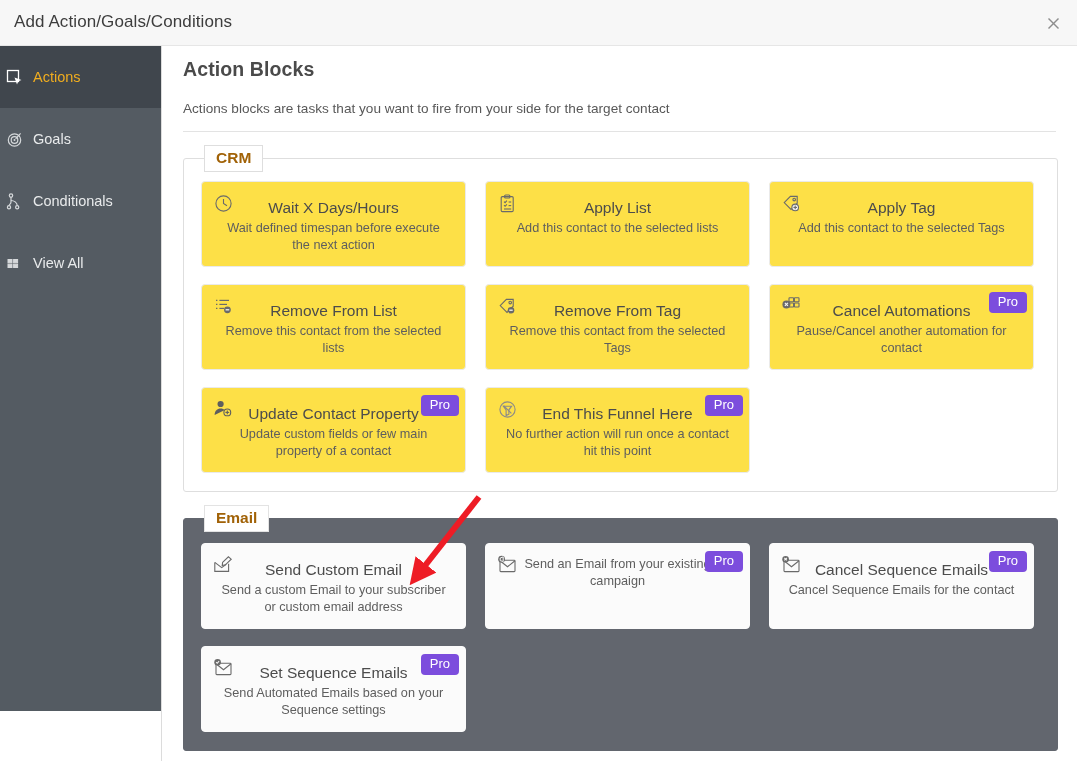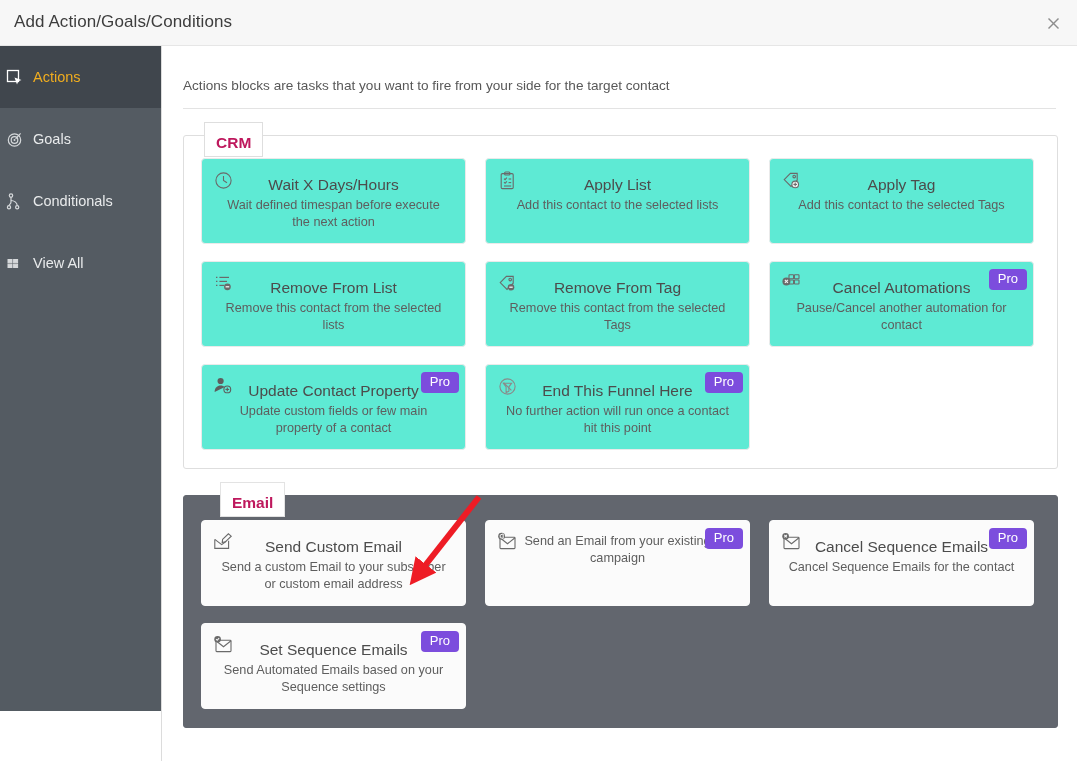--- a/index.html
+++ b/index.html
@@ -209,6 +209,7 @@
 
 <div class="main">
   <div class="main-header">
+    <div class="main-title">Action Blocks</div>
     <div class="main-sub">Actions blocks are tasks that you want to fire from your side for the target contact</div>
   </div>
   <div class="hr"></div>

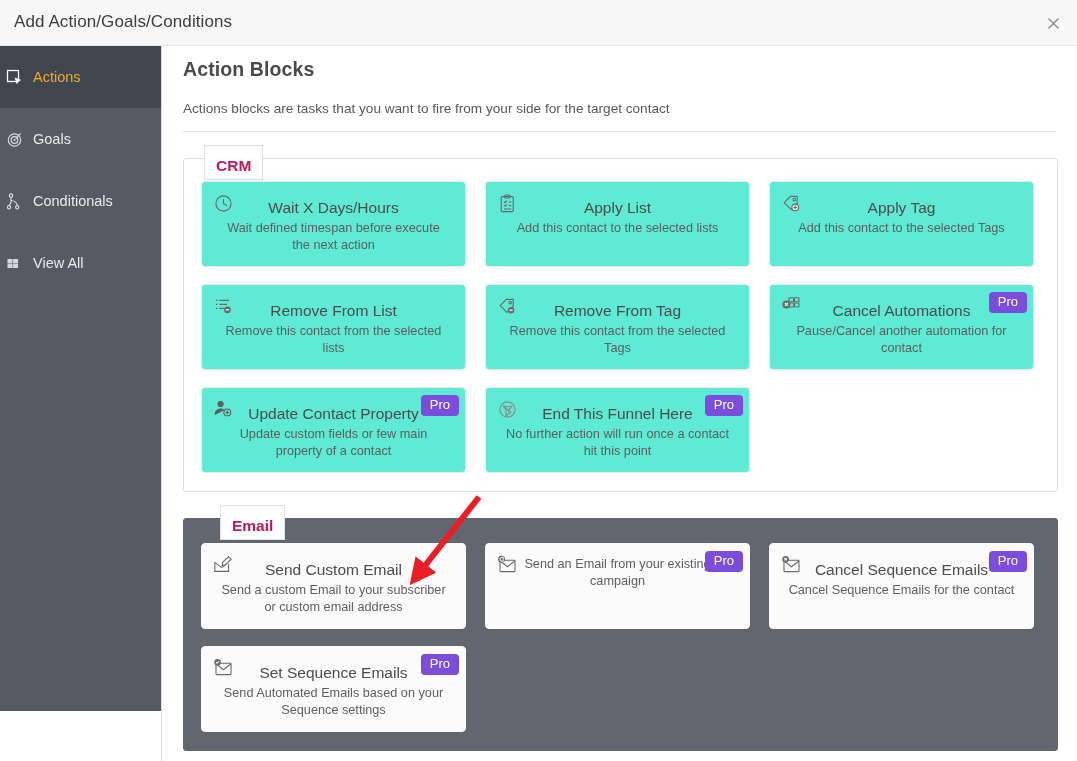--- a/index.html
+++ b/index.html
@@ -87,8 +87,8 @@
     position: absolute; left: 20px; top: -14px;
     background: #ffffff;
     border: 1px solid #dedede;
-    padding: 11px 11px 4px 11px;
-    font-size: 15.5px; color: #be185d; font-weight: 600;
+    padding: 3px 11px 4px 11px;
+    font-size: 15.5px; color: #a16207; font-weight: 600;
   }
   .group.dark {
     background: #62666e;

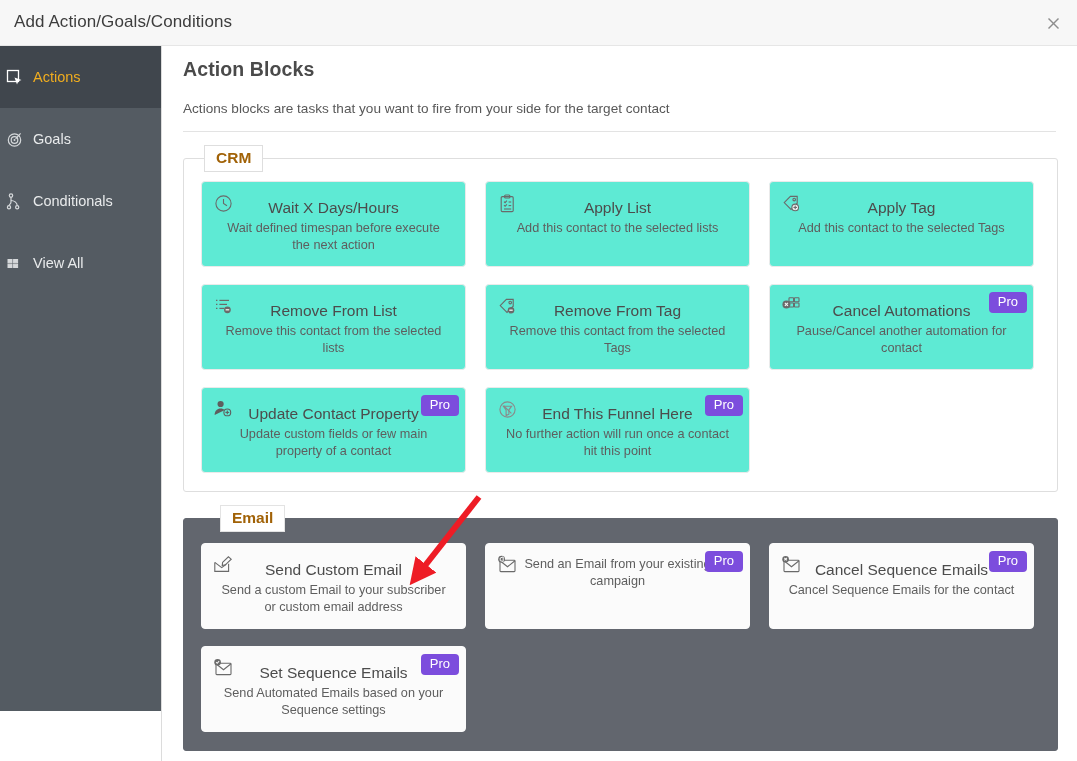--- a/index.html
+++ b/index.html
@@ -103,7 +103,7 @@
     position: relative;
     width: 265px;
     min-height: 83px;
-    background: #5eead4;
+    background: #fde047;
     border: 1px solid #eaeaea;
     border-radius: 4px;
     padding: 12px 12px 12px 12px;

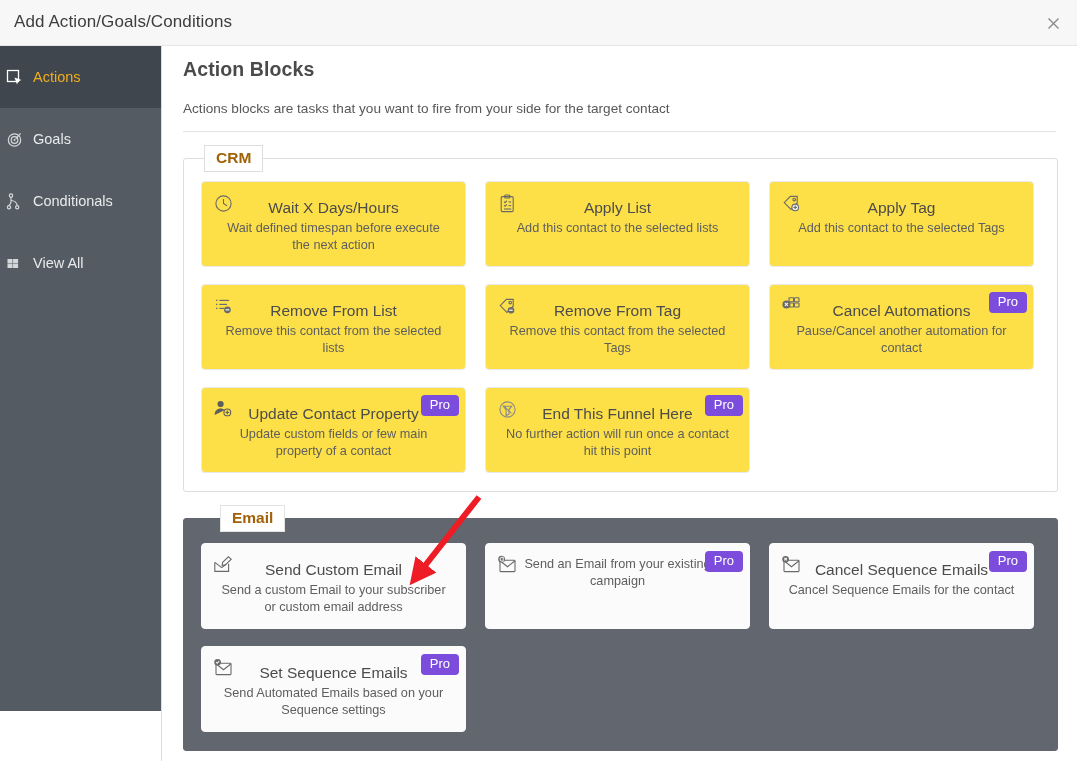--- a/index.html
+++ b/index.html
@@ -95,7 +95,7 @@
     border-color: #62666e;
     padding-top: 24px;
   }
-  .group.dark .group-legend { border-color: #e3e3e3; margin-left: 16px; }
+  .group.dark .group-legend { border-color: #e3e3e3; }
 
   
   .grid { display: flex; flex-wrap: wrap; gap: 17px 19px; }

